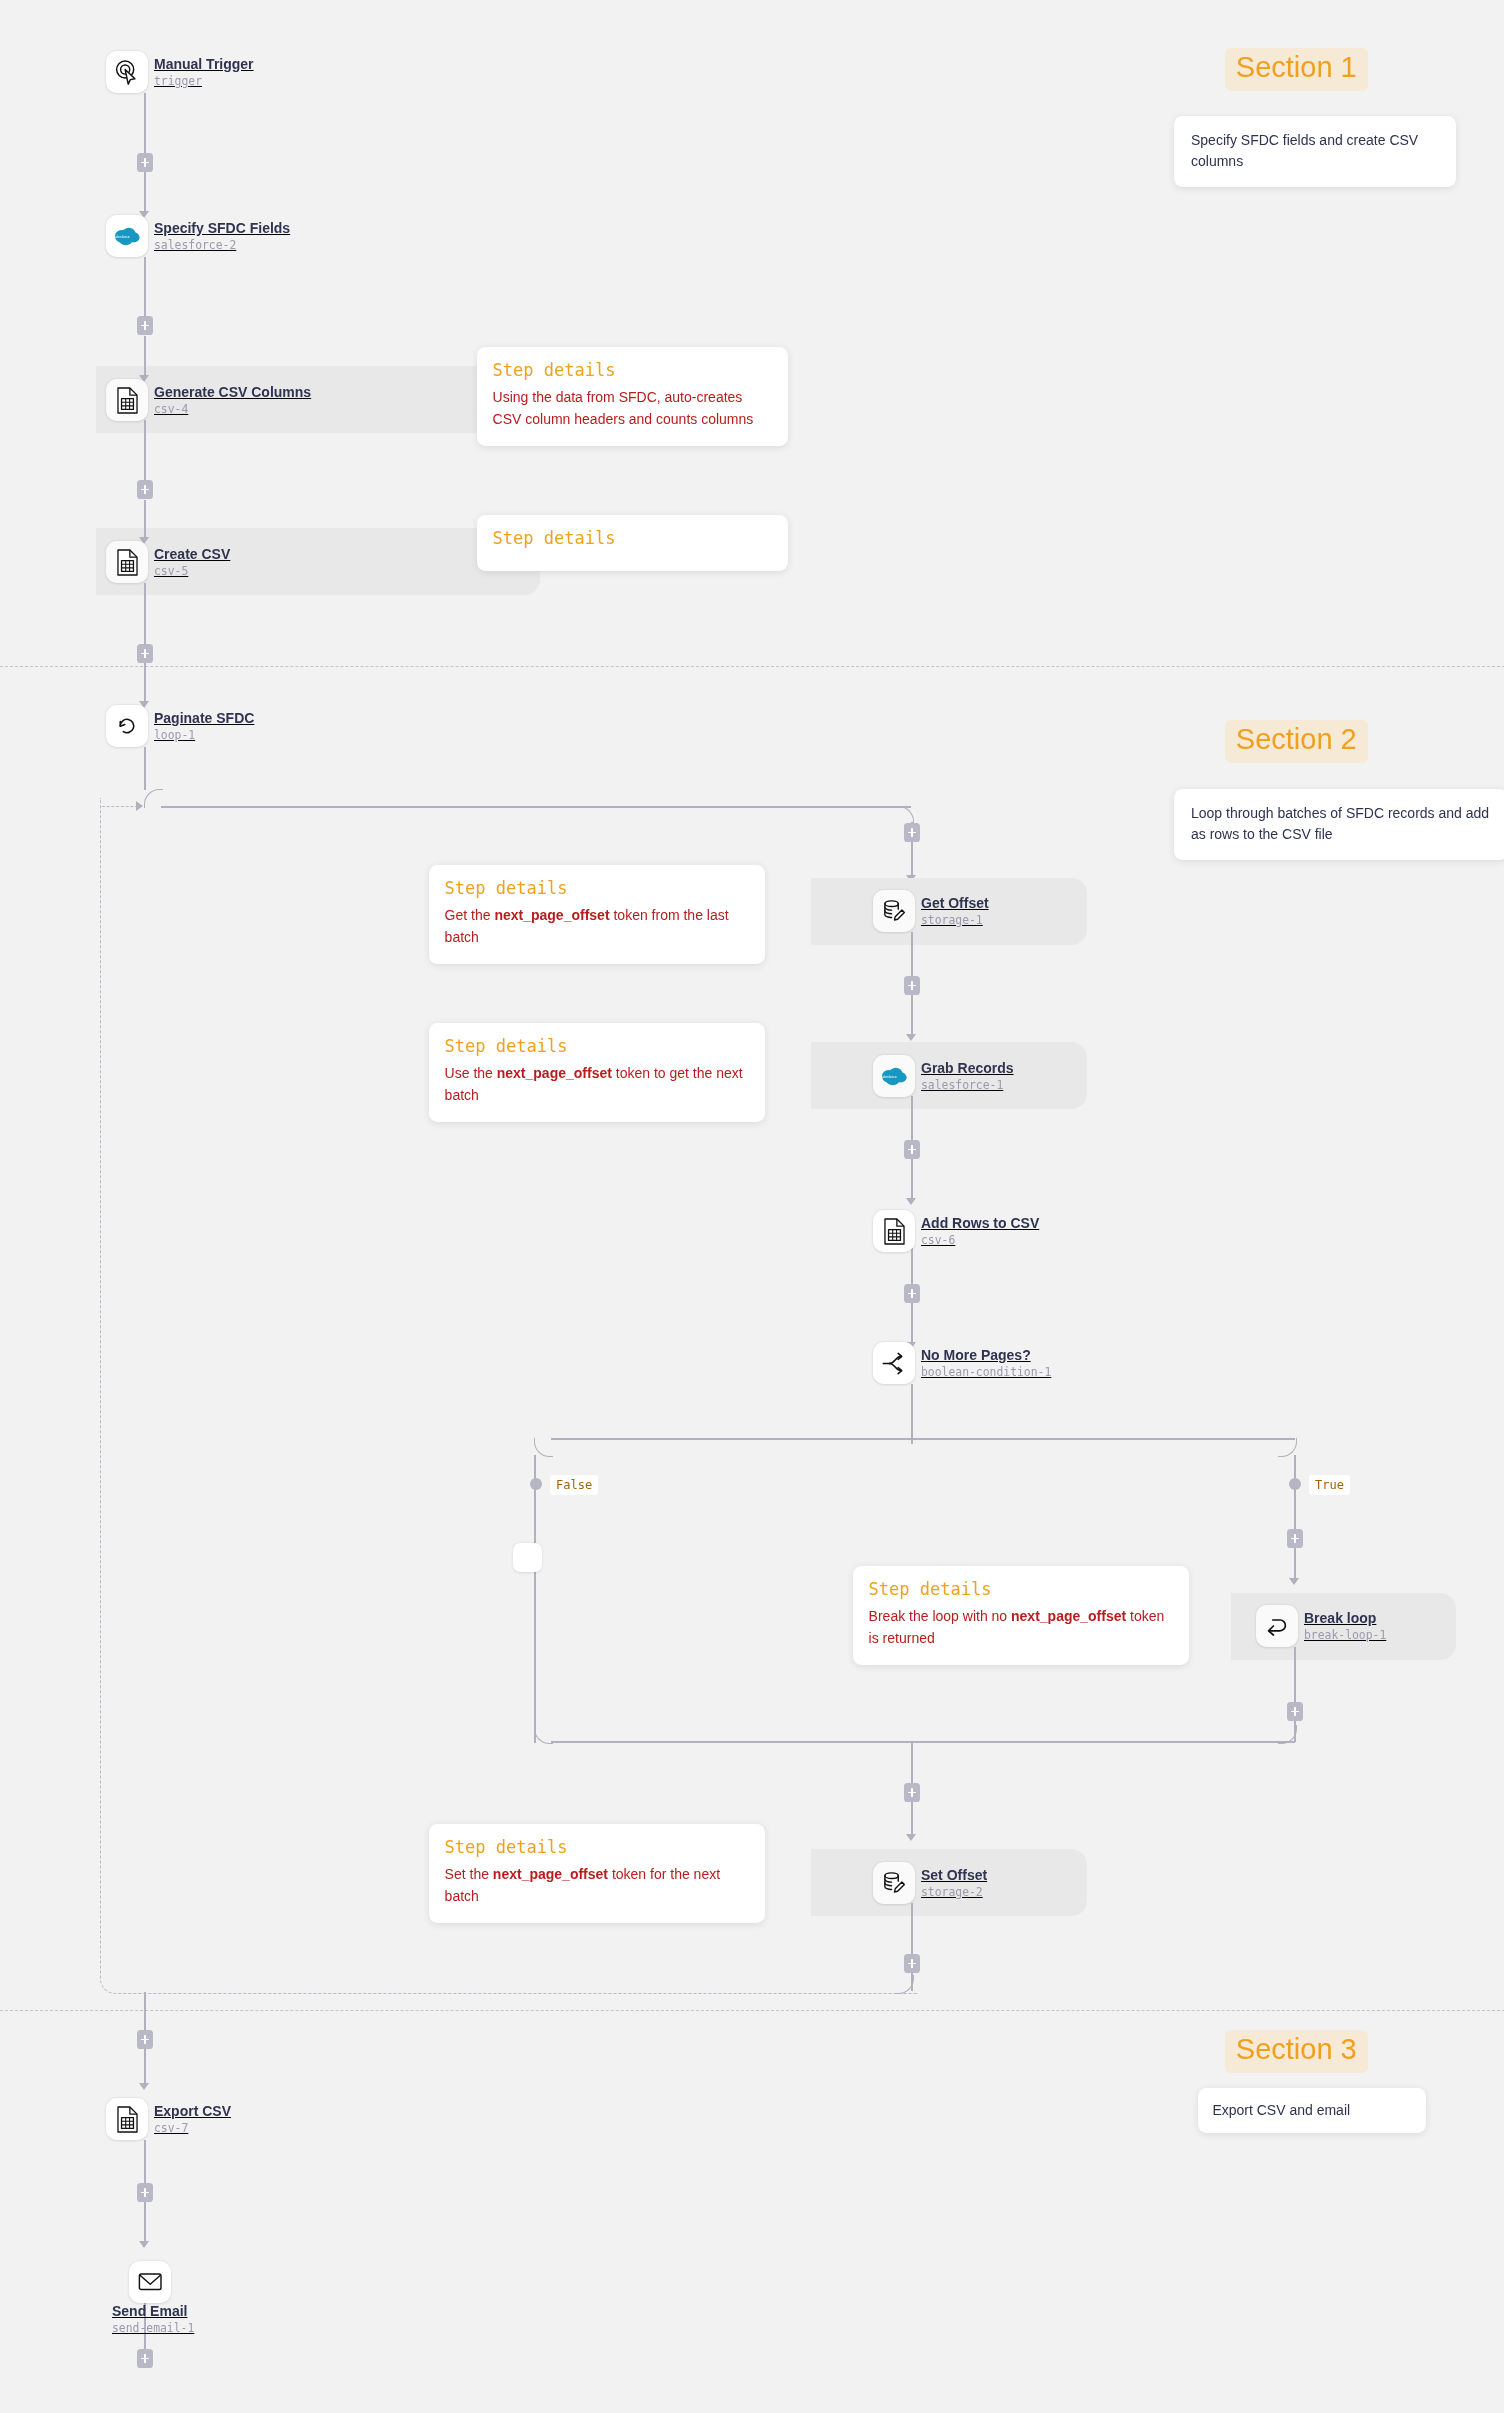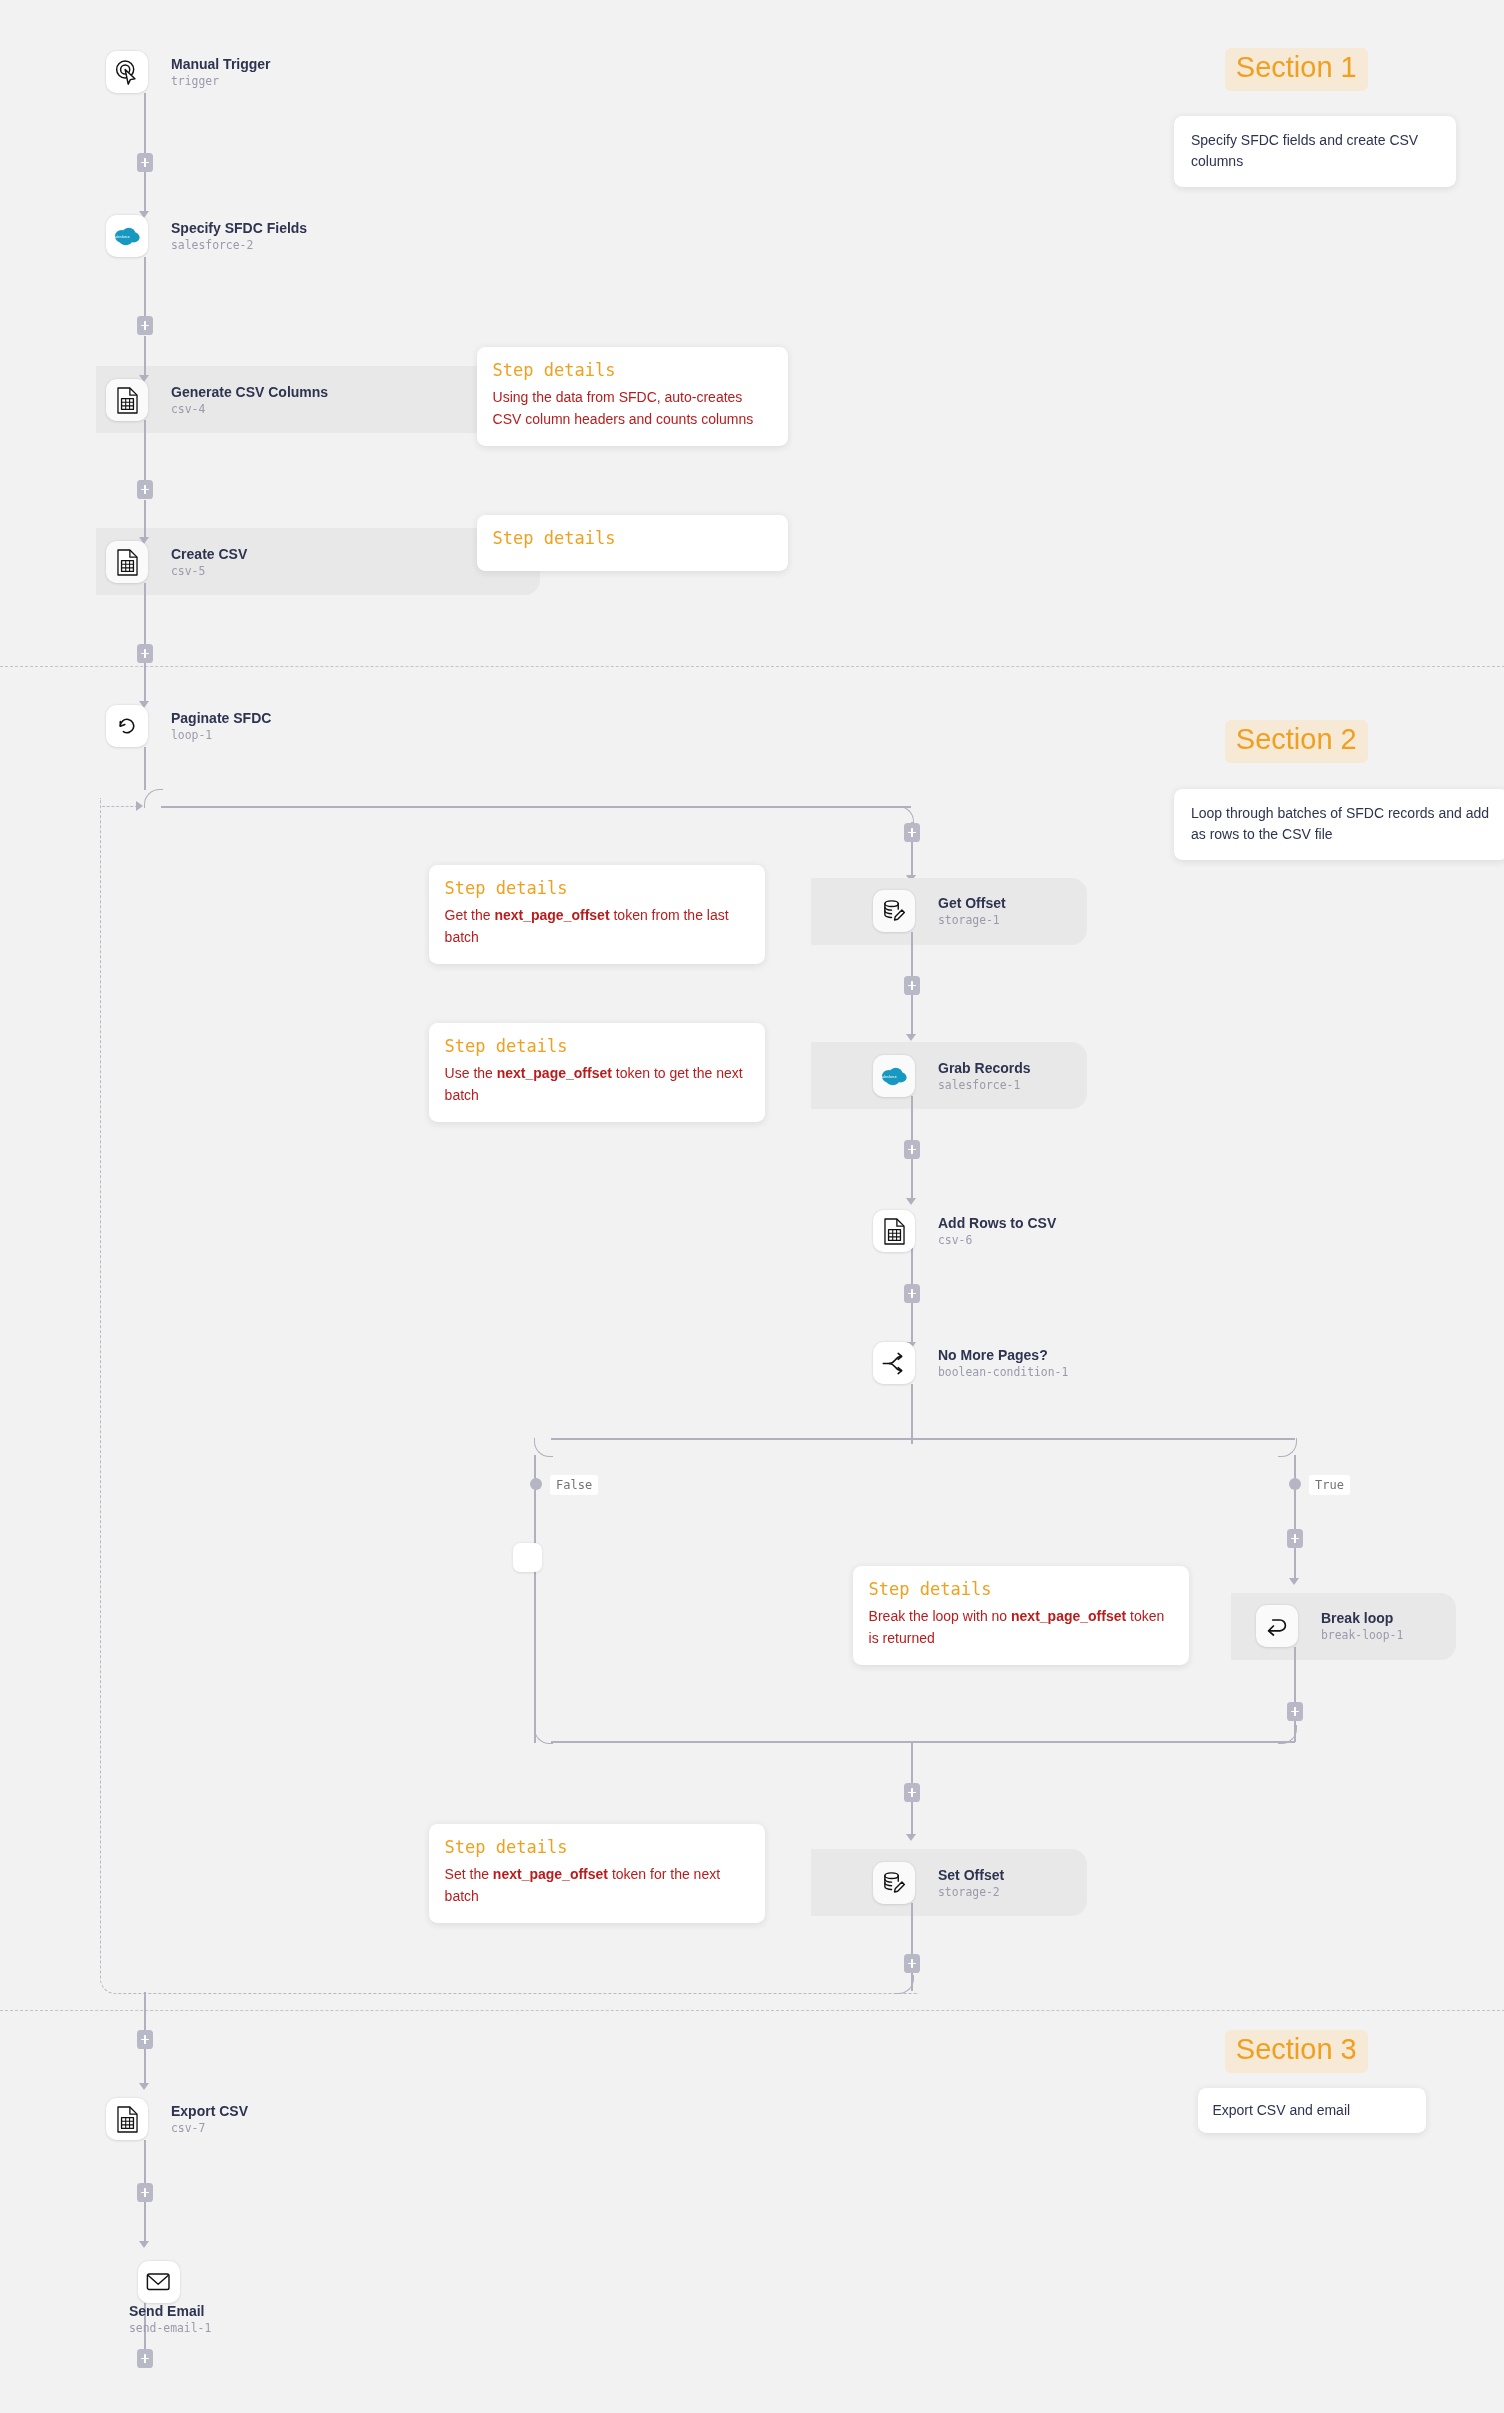--- a/index.html
+++ b/index.html
@@ -129,8 +129,9 @@
   .node-icon.dim{ background:#fafafa; }
   .node-icon svg{ display:block; }
   .node-text{
-    margin-left:23px;
+    margin-left:6px;
     line-height:1.18;
+    text-decoration:underline;
   }
   .node-title{
     font-size:14px;

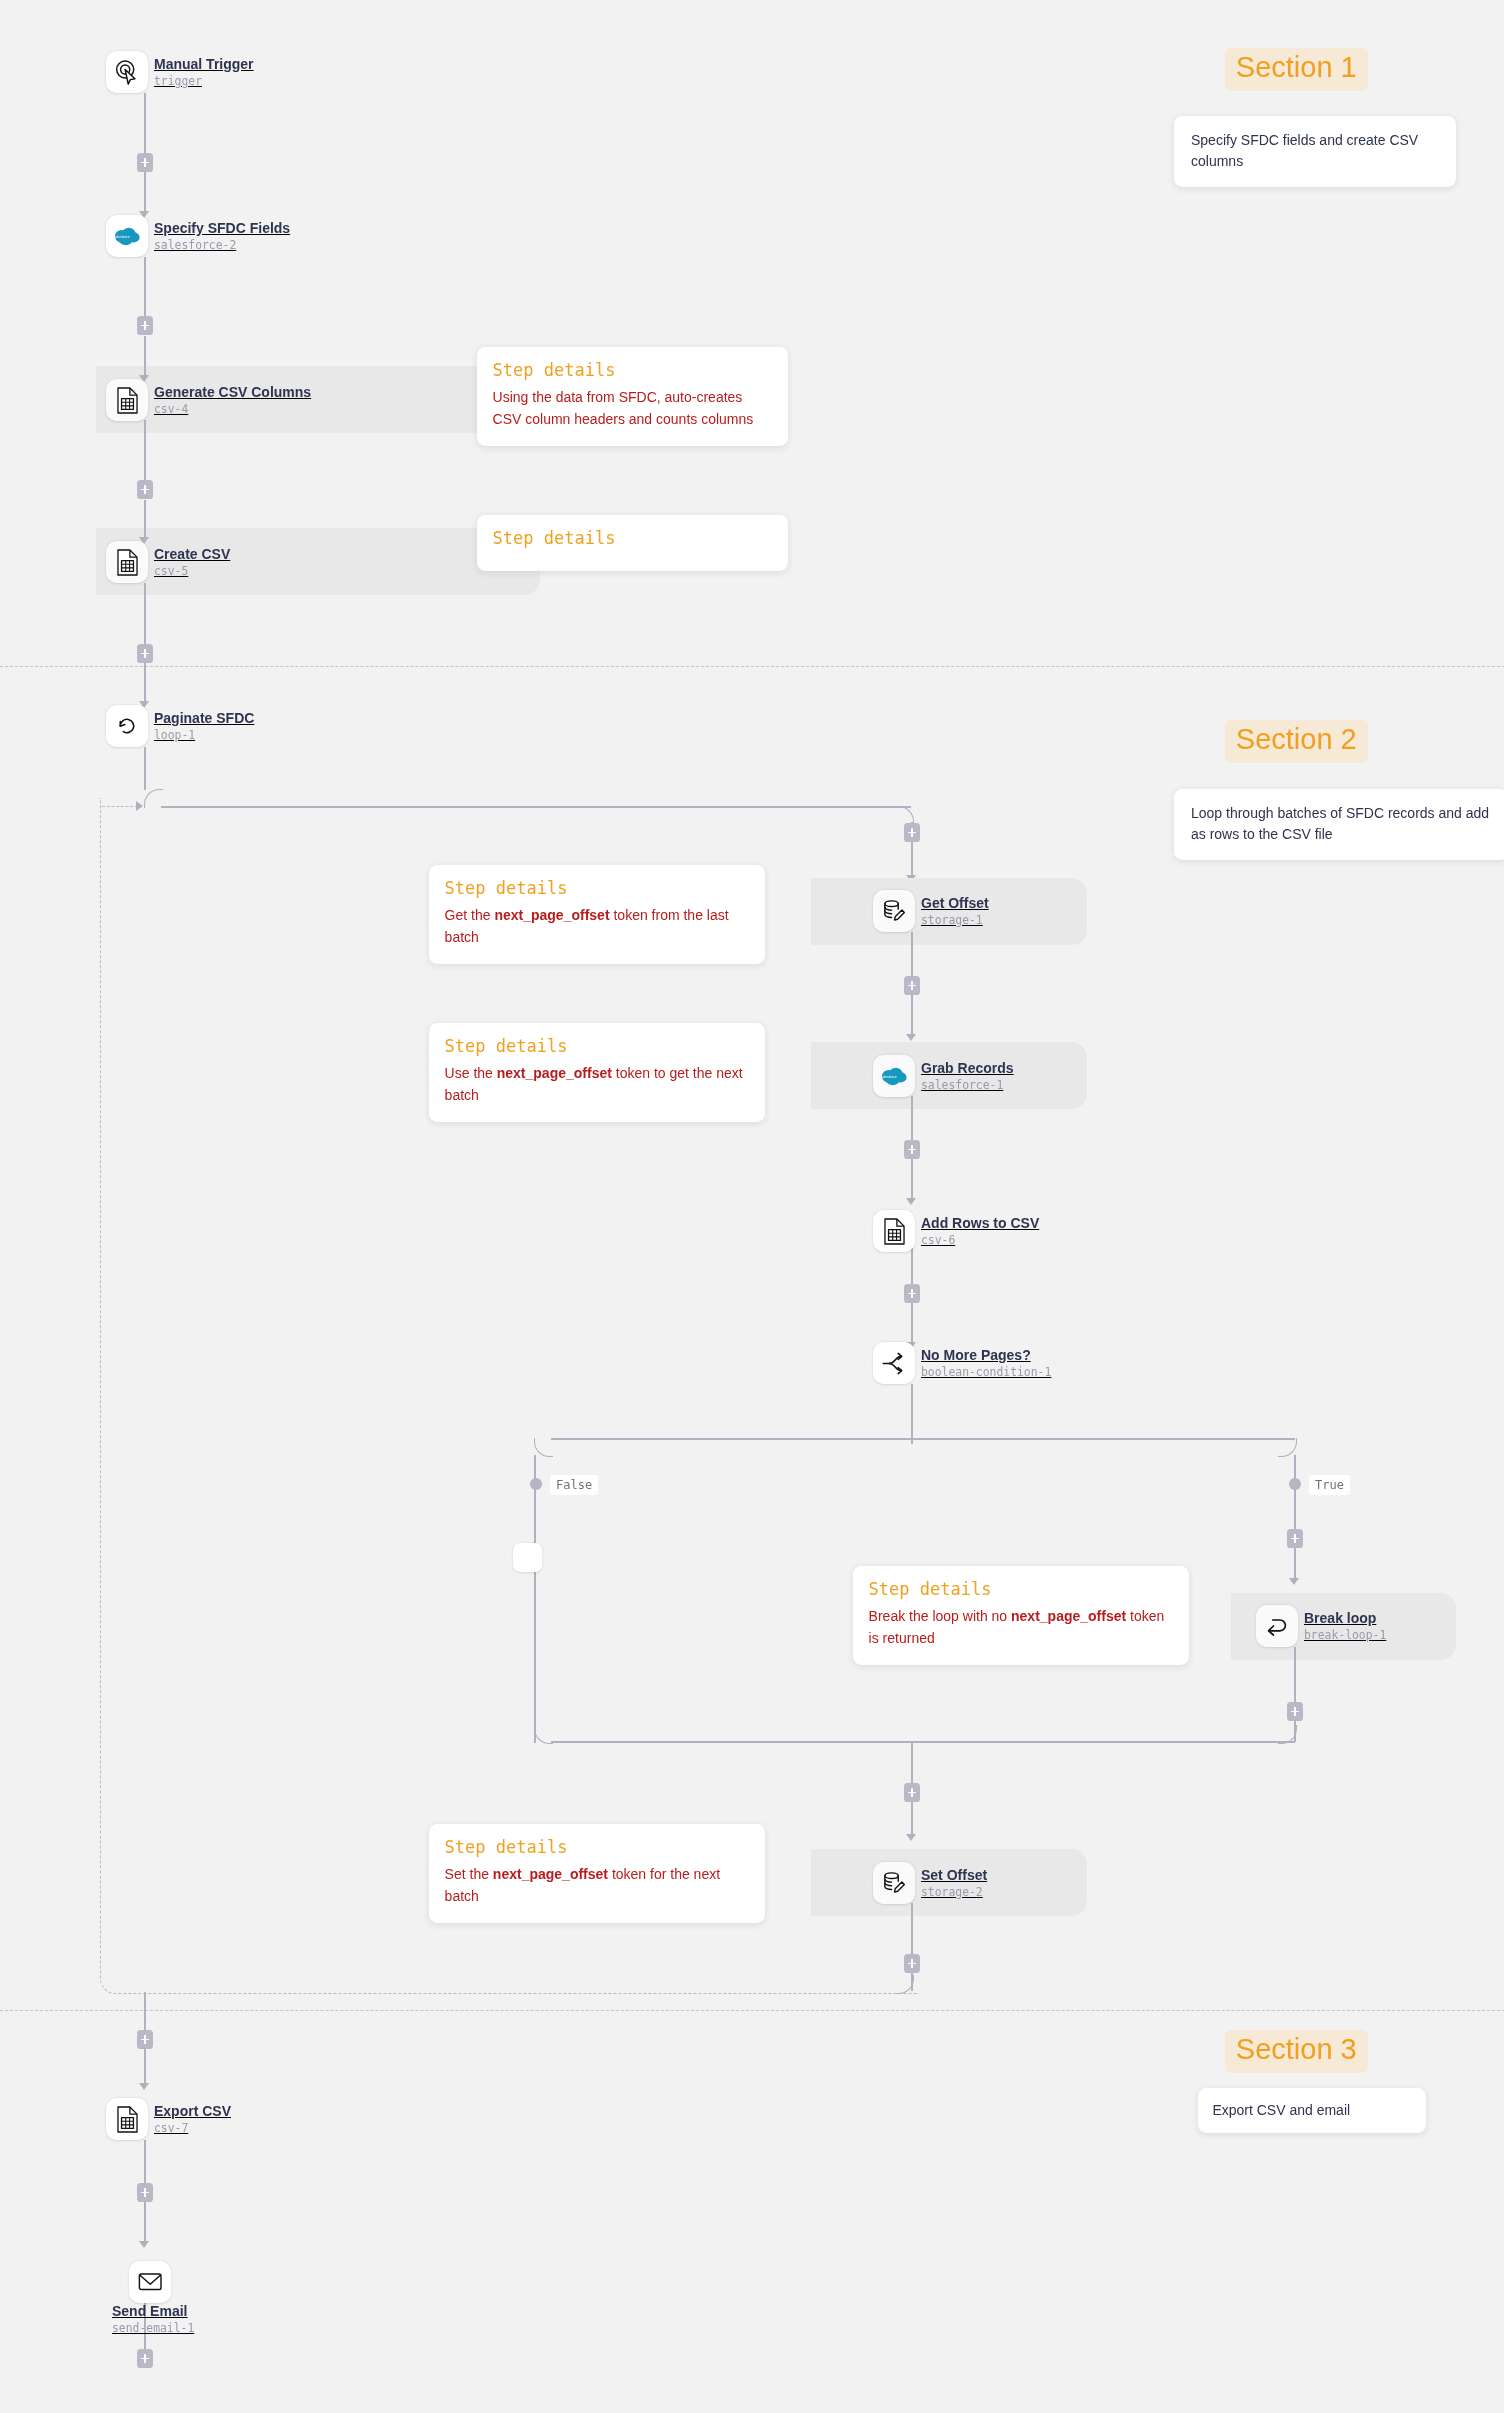--- a/index.html
+++ b/index.html
@@ -102,7 +102,7 @@
   .branch-label{
     position:absolute;
     background:#ffffff;
-    color:#737373;
+    color:#a16207;
     font-family:"DejaVu Sans Mono", monospace;
     font-size:12px;
     padding:3px 6px;

